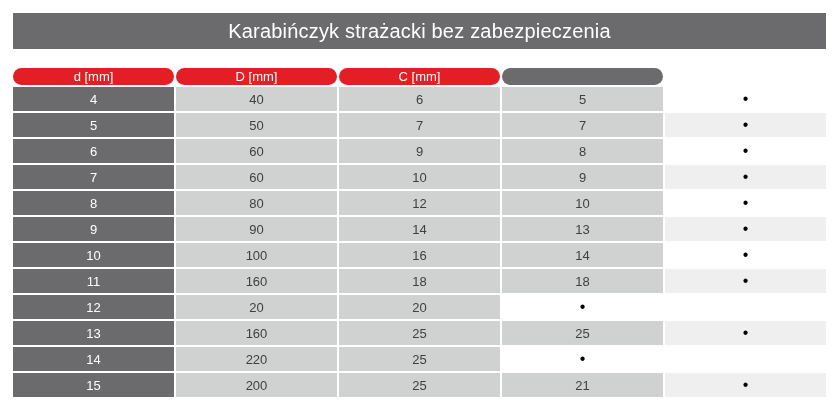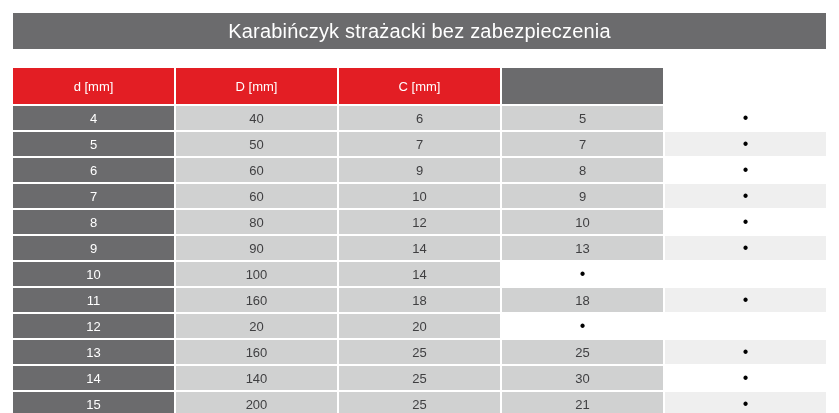--- a/index.html
+++ b/index.html
@@ -44,12 +44,13 @@
     margin-bottom: 2px;
   }
   .hcell {
-    height: 36px;
+    height: 17px;
     display: flex;
     align-items: center;
     justify-content: center;
     font-size: 13px;
     color: var(--textlight);
+    border-radius: 10px;
   }
   .hcell.red { background: var(--red); }
   .hcell.dark { background: var(--dark); }

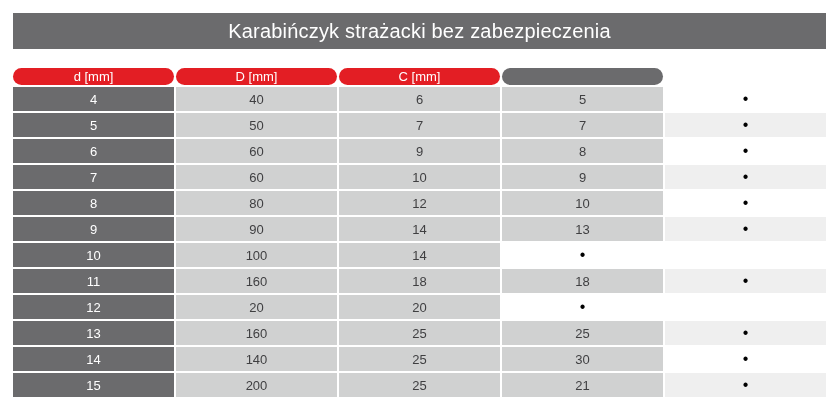--- a/index.html
+++ b/index.html
@@ -158,6 +158,7 @@
       <div class="row">
         <div class="cell dark">10</div>
         <div class="cell light">100</div>
+        <div class="cell light">16</div>
         <div class="cell light">14</div>
         <div class="cell dot">
           <span class="bullet">•</span>

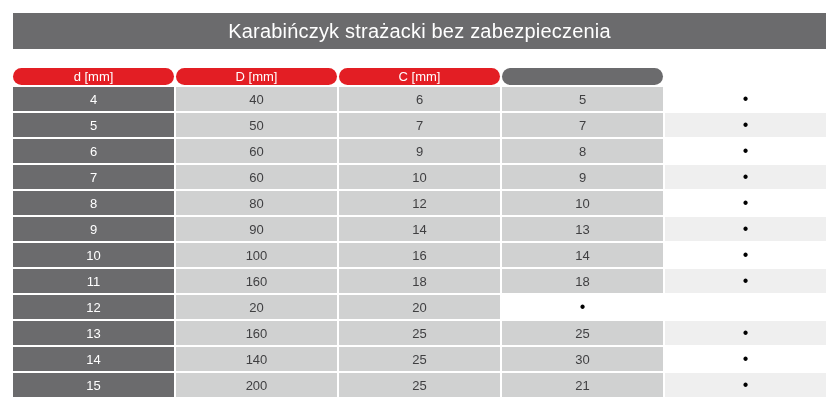--- a/index.html
+++ b/index.html
@@ -192,7 +192,7 @@
       </div>
       <div class="row">
         <div class="cell dark">14</div>
-        <div class="cell light">140</div>
+        <div class="cell light">220</div>
         <div class="cell light">25</div>
         <div class="cell light">30</div>
         <div class="cell dot">

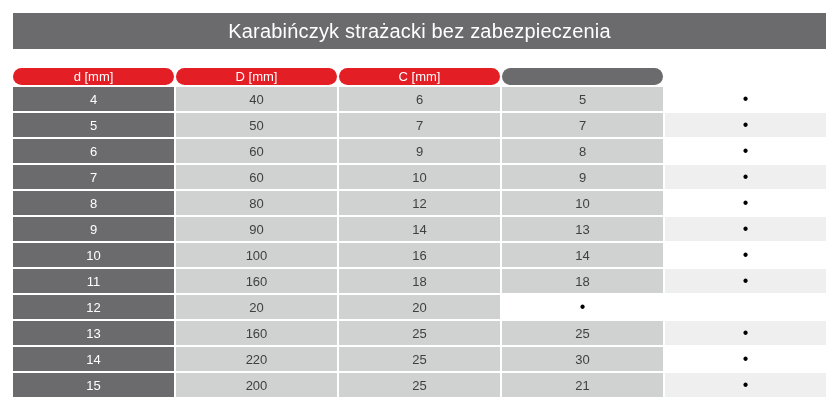--- a/index.html
+++ b/index.html
@@ -194,7 +194,6 @@
         <div class="cell dark">14</div>
         <div class="cell light">220</div>
         <div class="cell light">25</div>
-        <div class="cell light">30</div>
         <div class="cell dot">
           <span class="bullet">•</span>
         </div>

